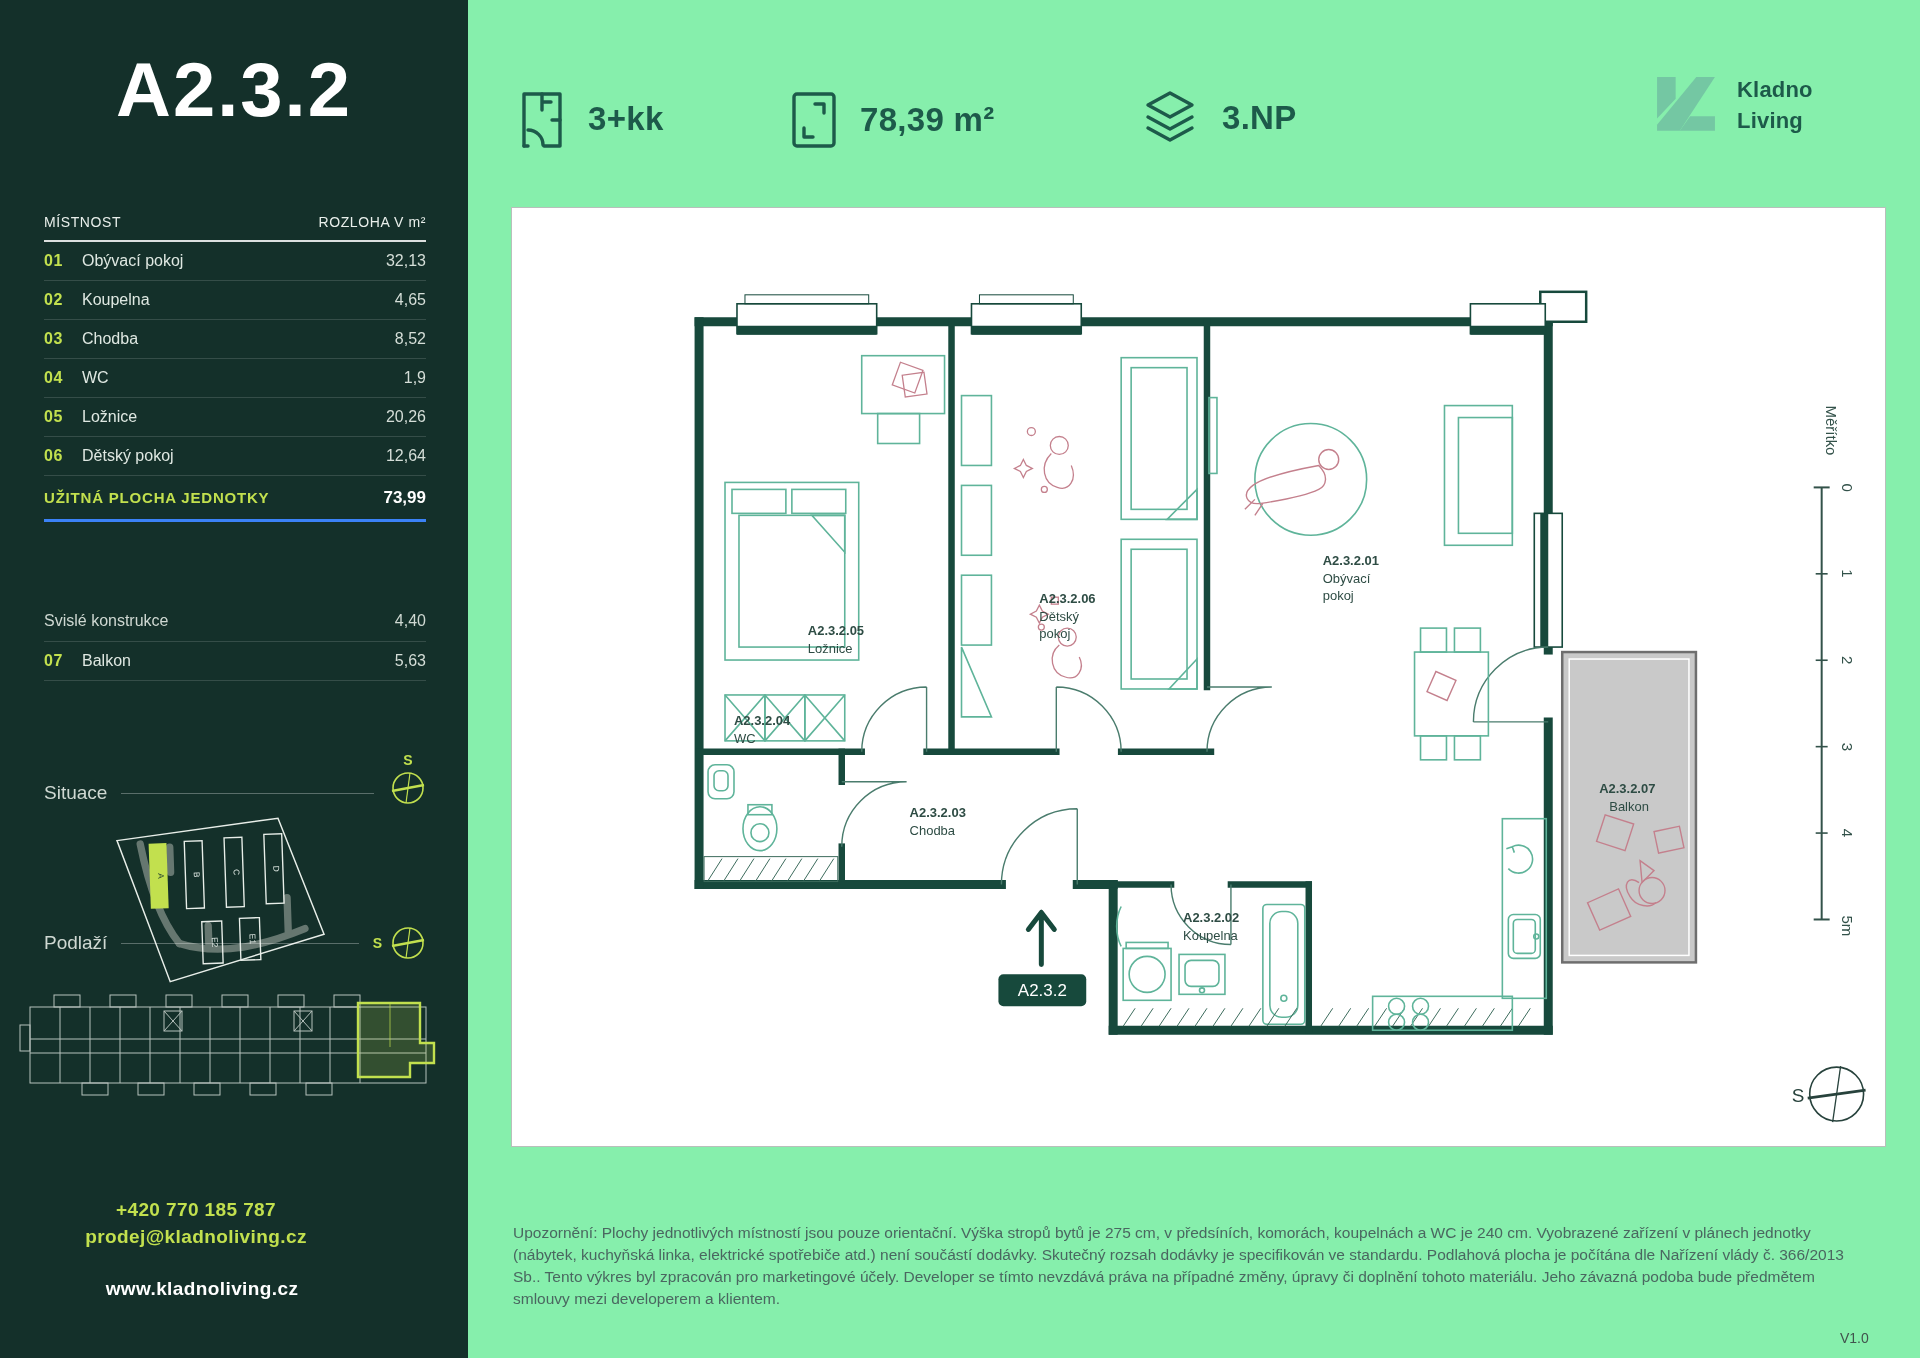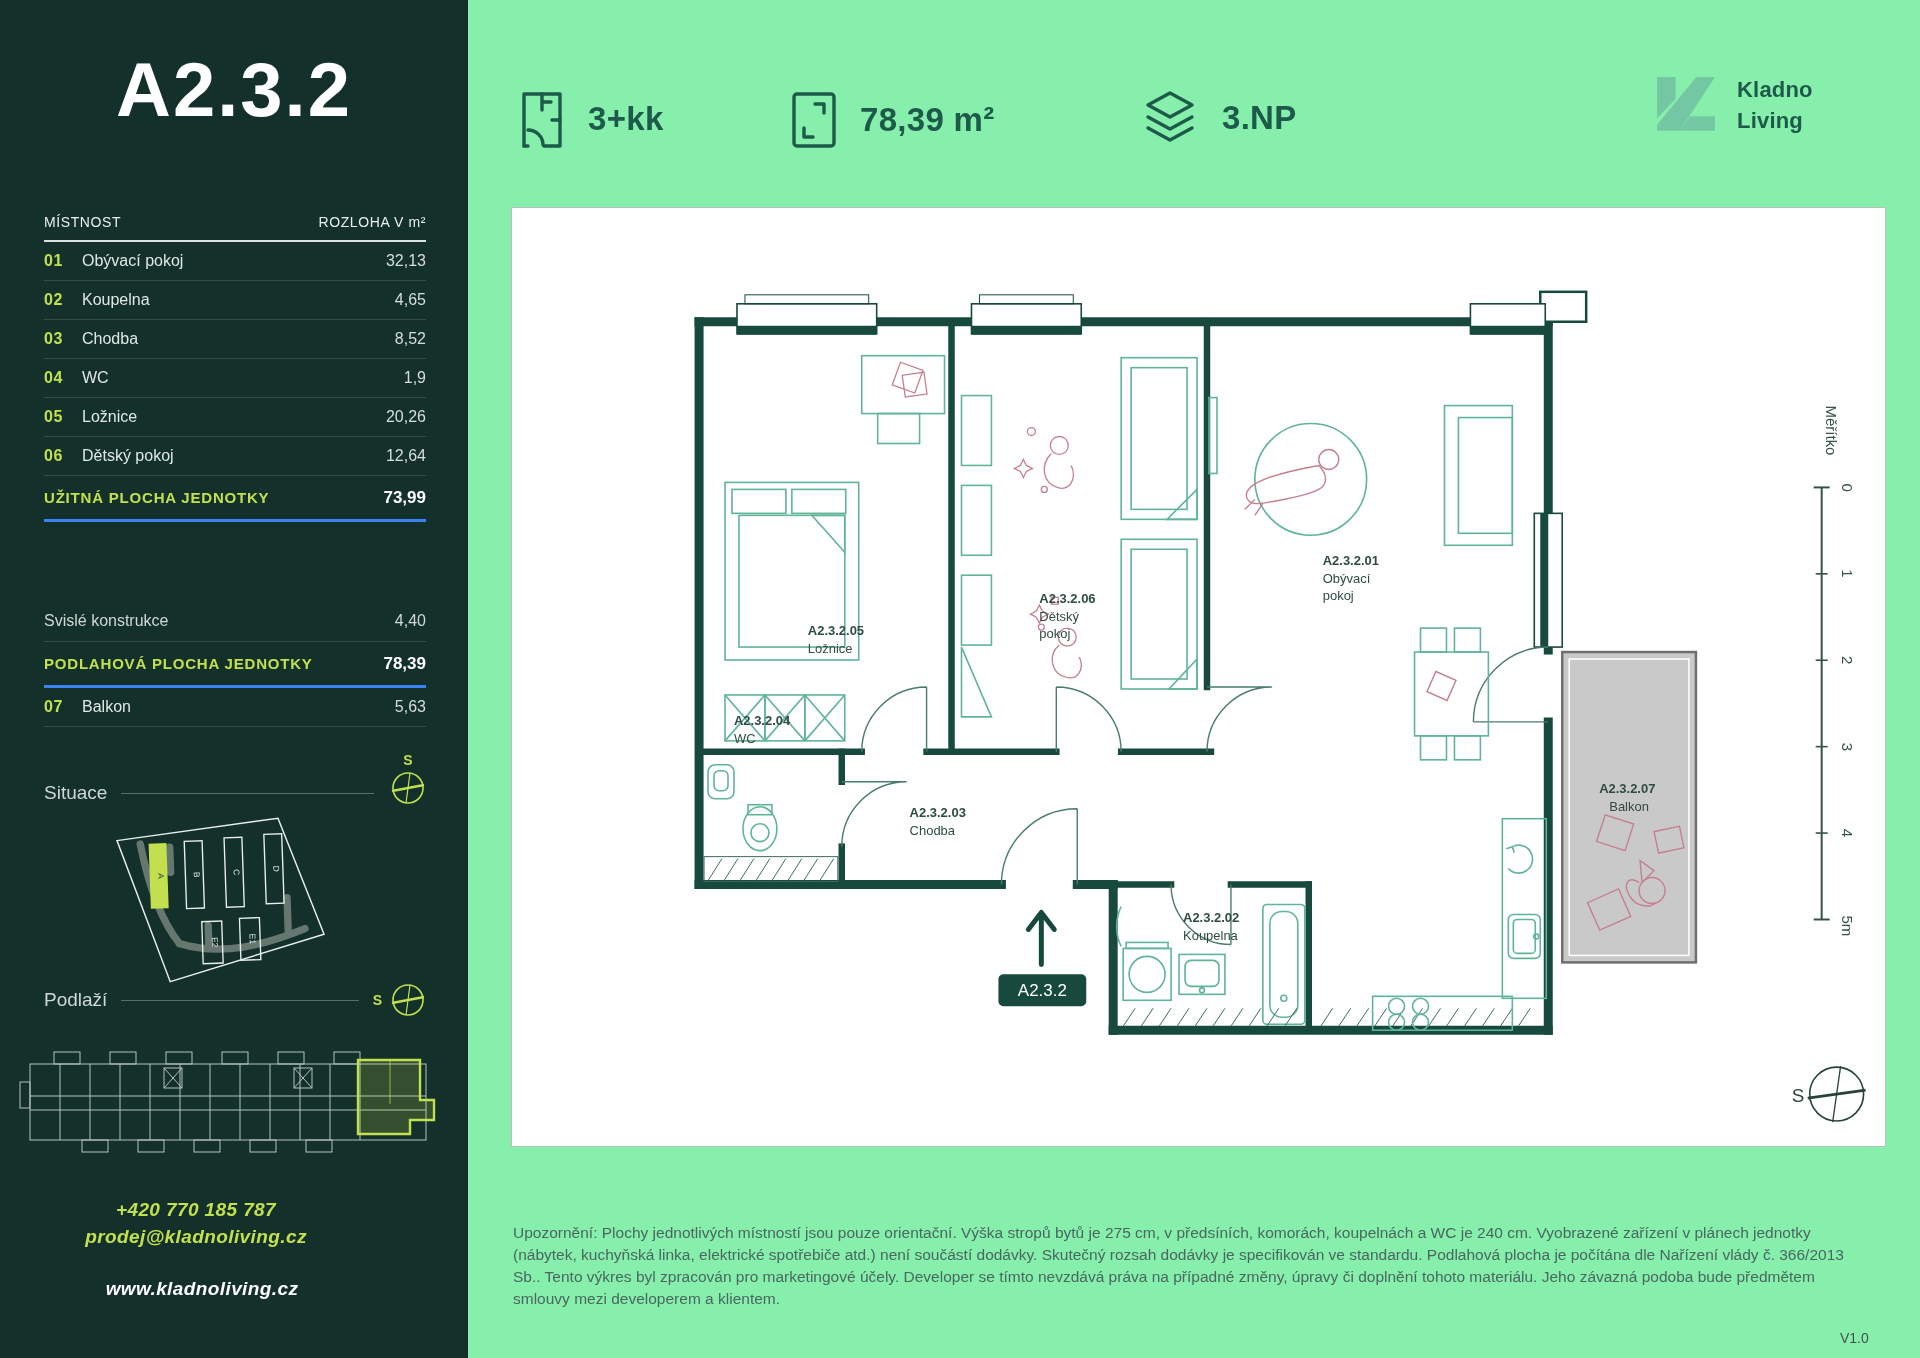--- a/index.html
+++ b/index.html
@@ -105,10 +105,6 @@
       <div class="rt-plain">
         <span class="lbl">Svislé konstrukce</span>
         <span class="val">4,40</span>
-      </div>
-      <div class="rt-total">
-        <span class="lbl">PODLAHOVÁ PLOCHA JEDNOTKY</span>
-        <span class="val">78,39</span>
       </div>
       <div class="rt-row">
         <span class="rt-num">07</span>

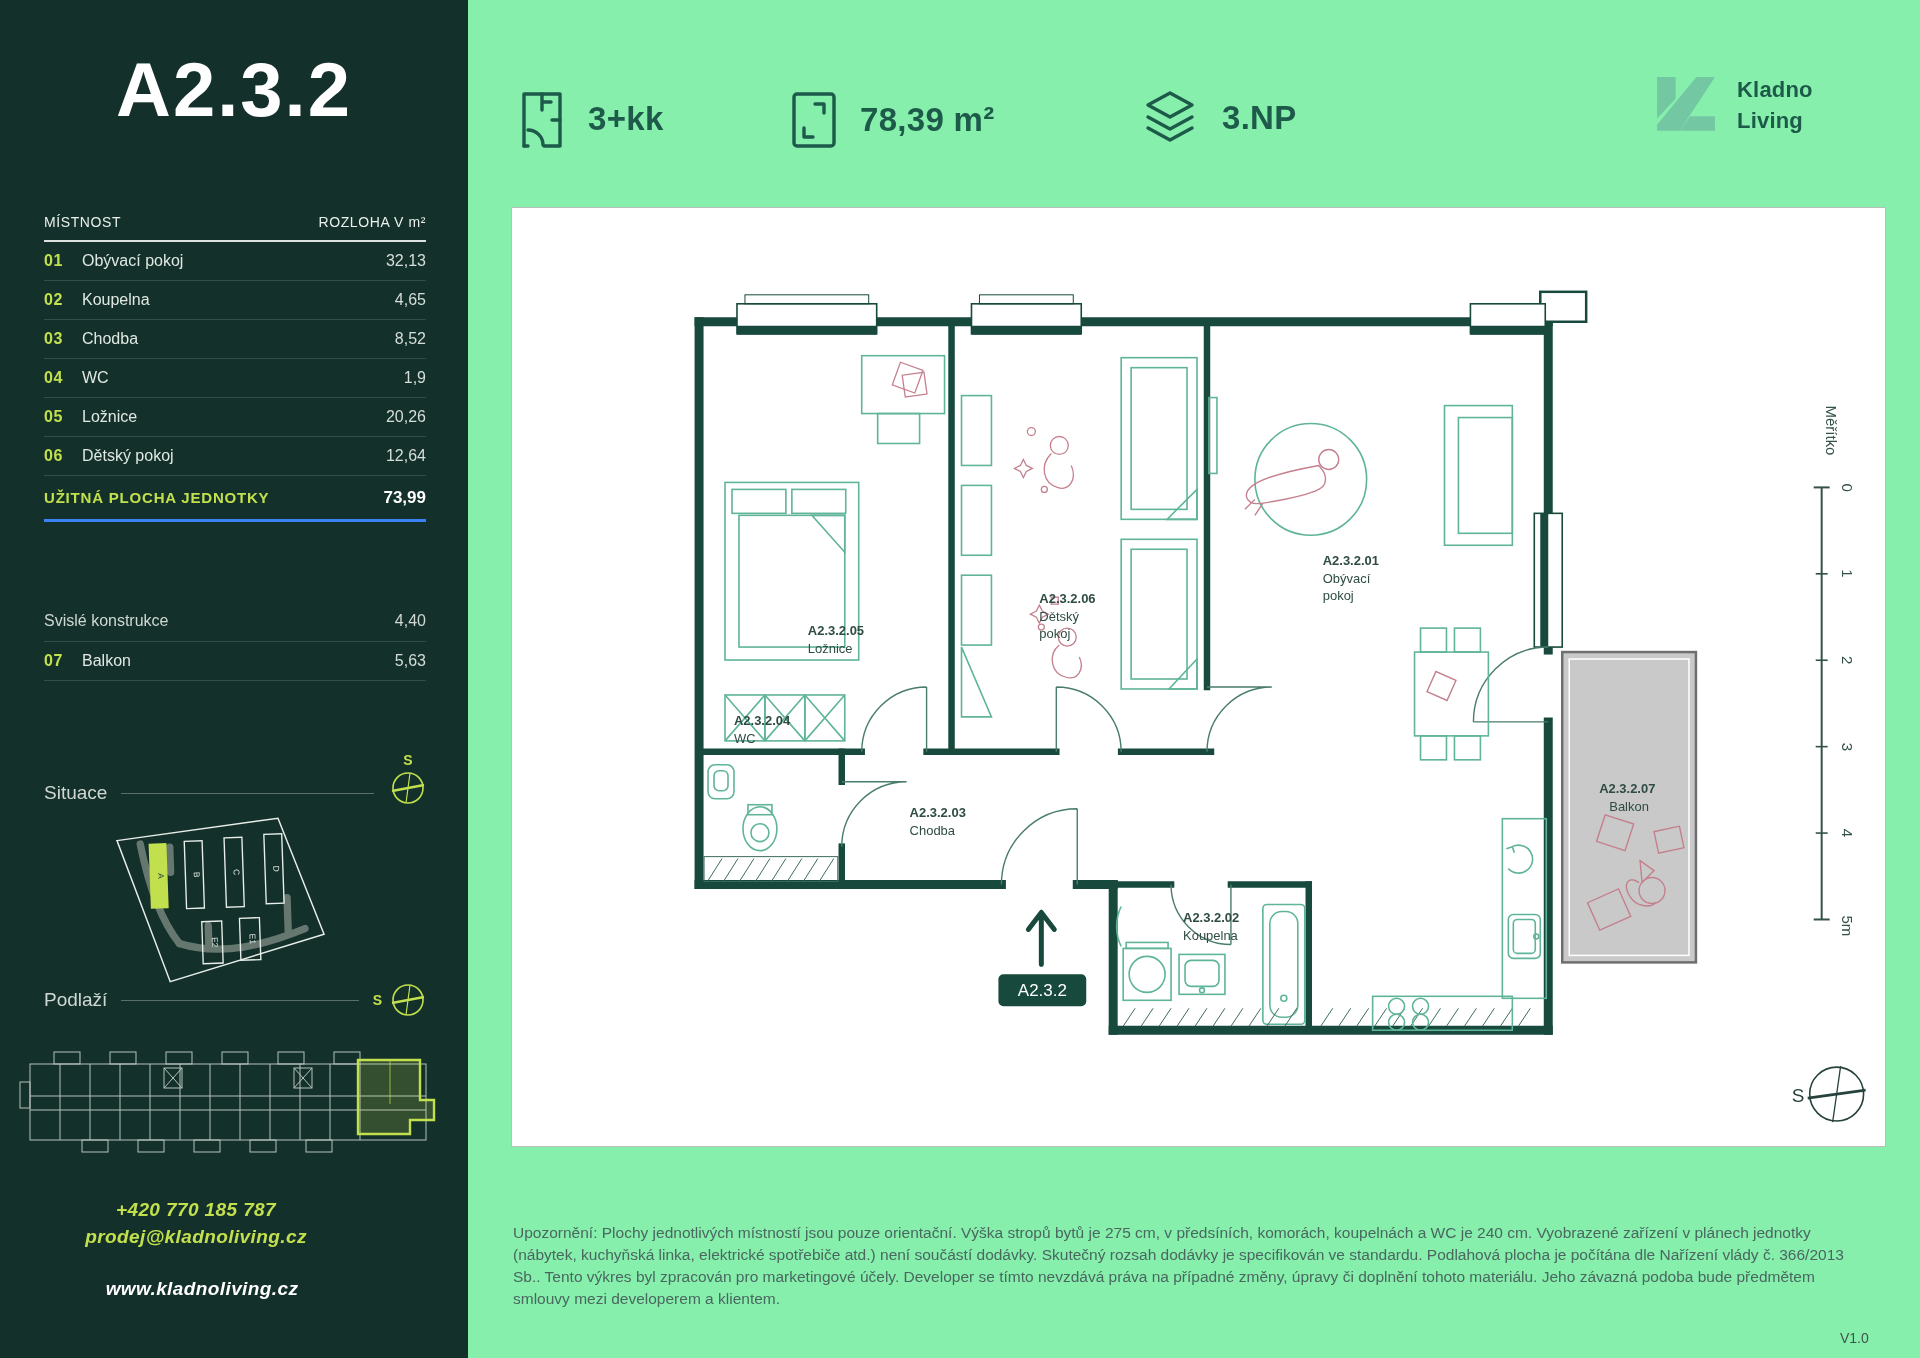--- a/index.html
+++ b/index.html
@@ -29,7 +29,7 @@
   .sec-label { font-size:19px; color:#cfd8d2; white-space:nowrap; }
   .sec-line { flex:1; border-top:1px solid rgba(255,255,255,.3); }
   .situace { top:778px; height:212px; }
-  .podlazi { top:980px; height:200px; }
+  .podlazi { top:923px; height:200px; }
   .compass-top { display:flex; flex-direction:column; align-items:center; margin-top:-26px; }
   .compass-side { display:flex; align-items:center; gap:6px; }
   .compass-letter { color:#c2e04e; font-size:14px; font-weight:600; }

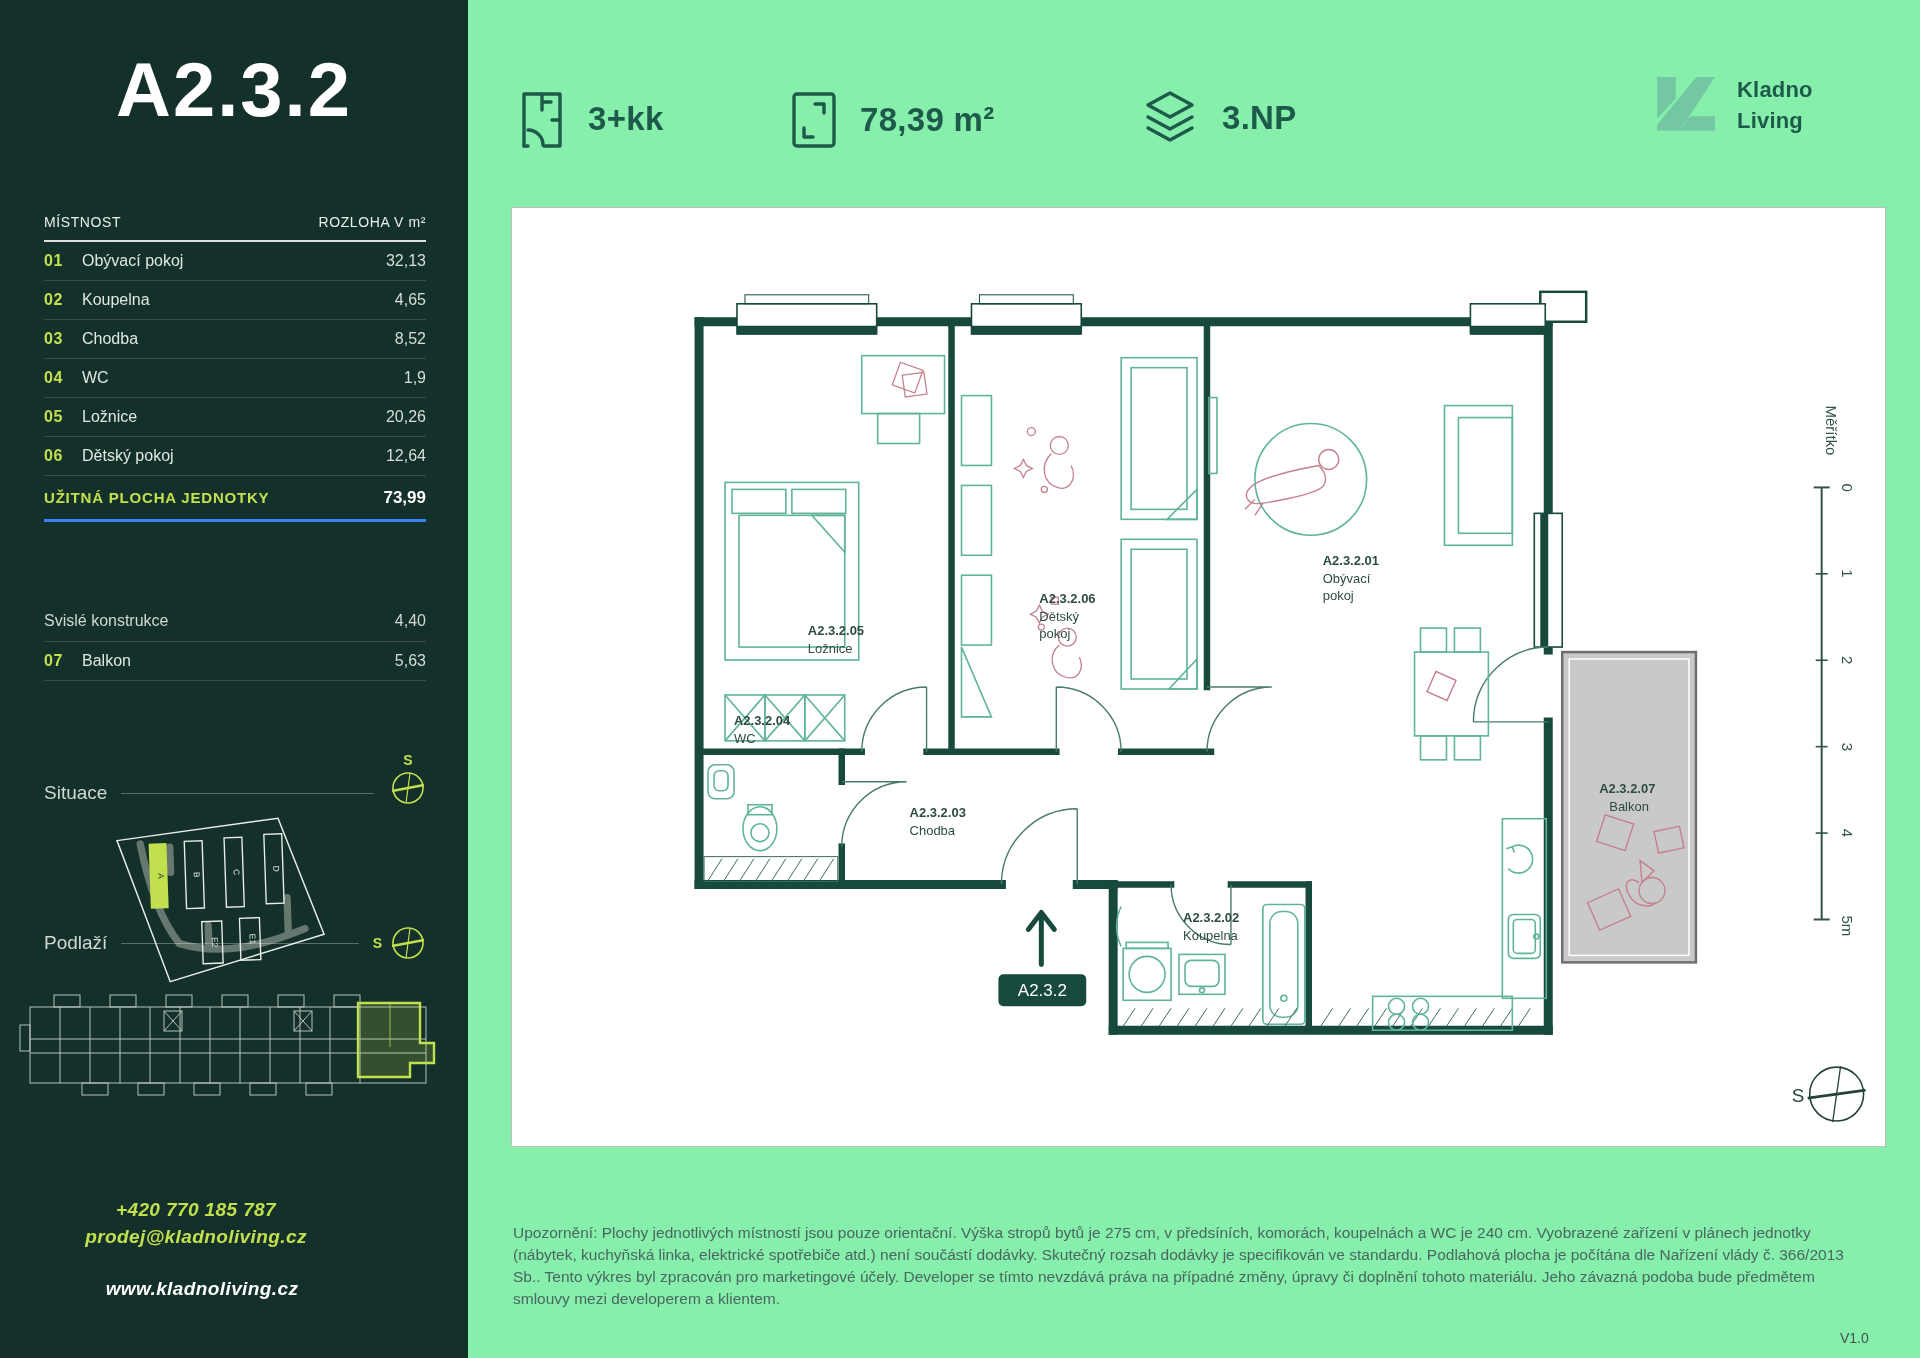--- a/index.html
+++ b/index.html
@@ -34,7 +34,7 @@
   .compass-side { display:flex; align-items:center; gap:6px; }
   .compass-letter { color:#c2e04e; font-size:14px; font-weight:600; }
 
-  .contacts { position:absolute; top:1196px; left:0; width:392px; text-align:center;font-style:italic; }
+  .contacts { position:absolute; top:1196px; left:0; width:392px; text-align:center; }
   .contacts .phone, .contacts .email { color:#c2e04e; font-size:19px; font-weight:600; line-height:27px; letter-spacing:.4px; }
   .contacts .web { color:#ffffff; font-size:19px; font-weight:600; margin-top:28px; letter-spacing:.4px;padding-left:12px; }
 

